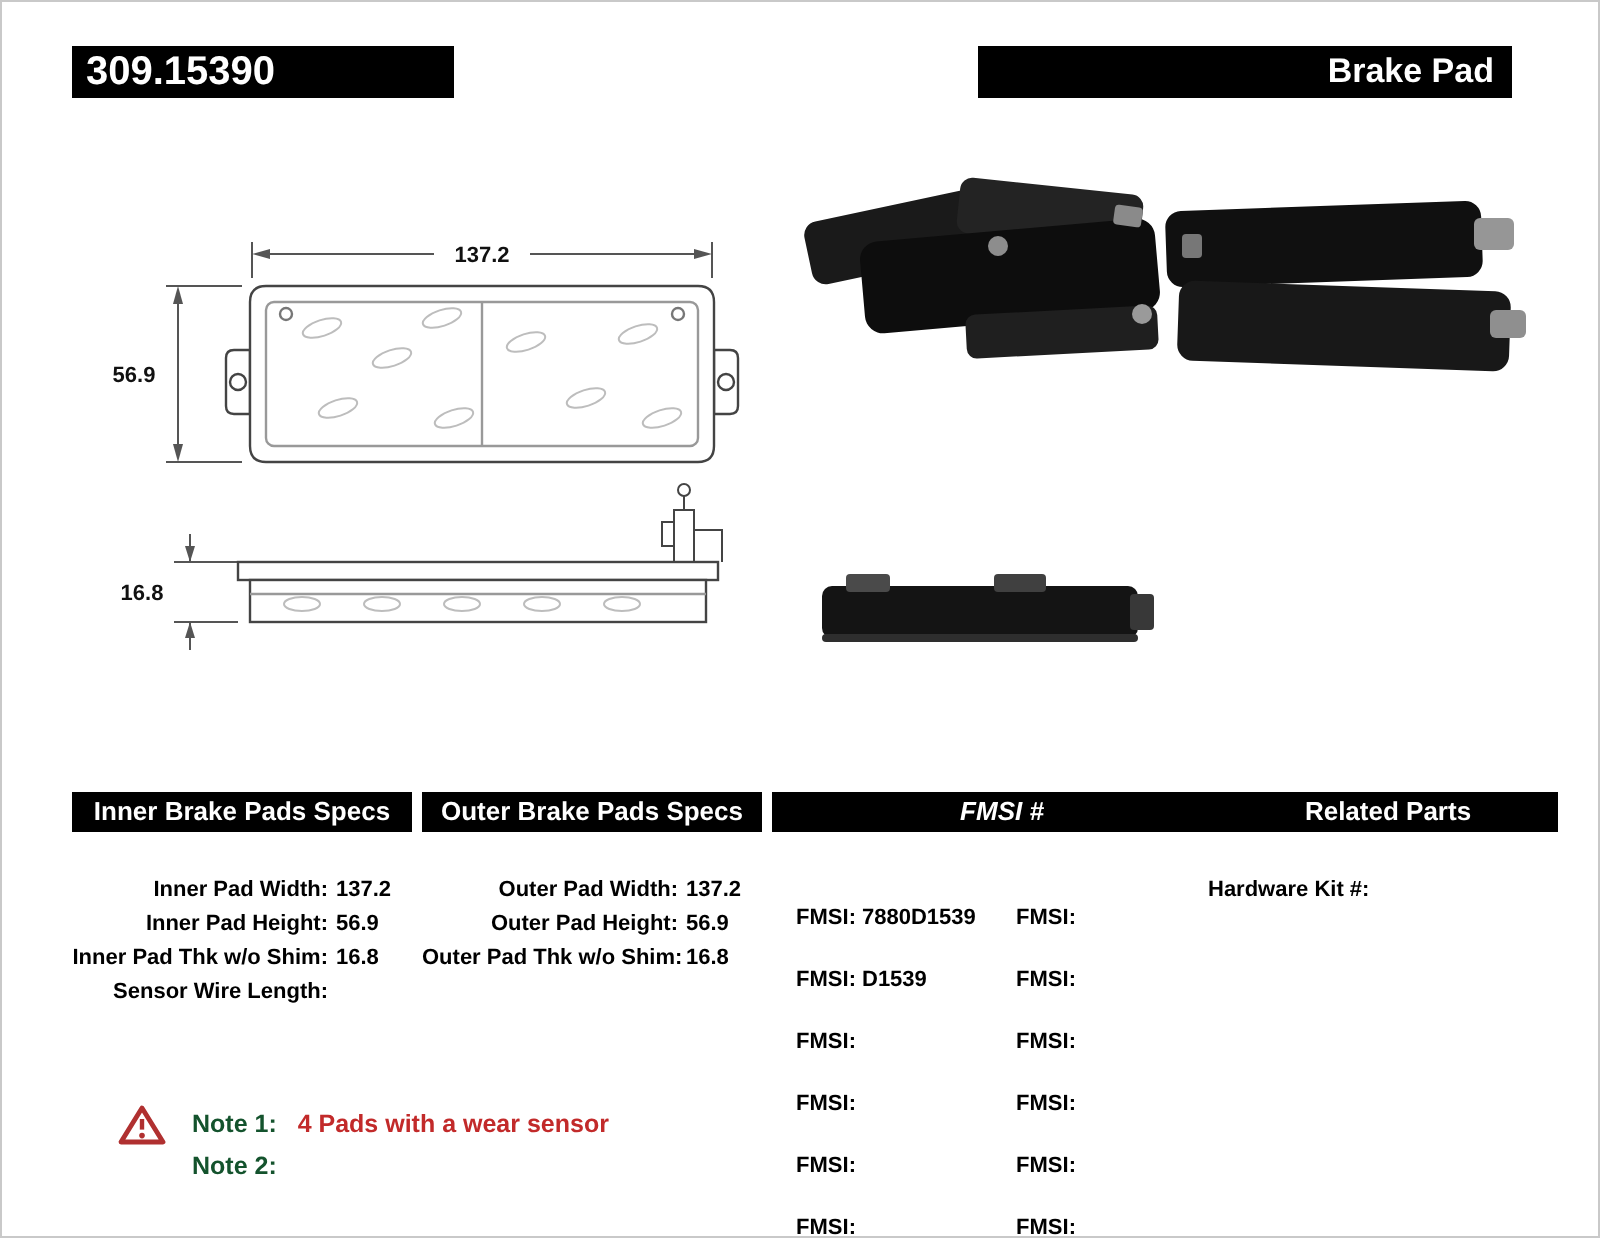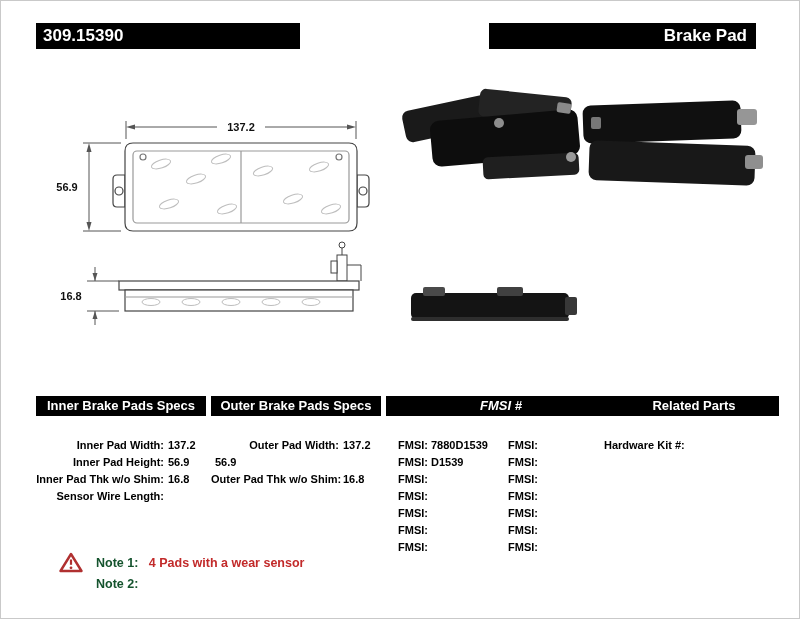--- a/index.html
+++ b/index.html
@@ -9,7 +9,7 @@
     background:#ffffff; border:1px solid #c9c9c9; overflow:hidden;
   }
   .bar { position:absolute; background:#000; color:#fff; font-weight:bold; }
-  .part-bar { left:35px; top:22px; width:264px; height:26px; font-size:17px; line-height:26px; padding-left:7px; }
+  .part-bar { left:35px; top:22px; width:191px; height:26px; font-size:20px; line-height:26px; padding-left:7px; }
   .title-bar { left:488px; top:22px; width:267px; height:26px; font-size:17px; line-height:26px; text-align:right; padding-right:9px; }
 
   .drawing { position:absolute; left:30px; top:58px; width:740px; height:348px; }

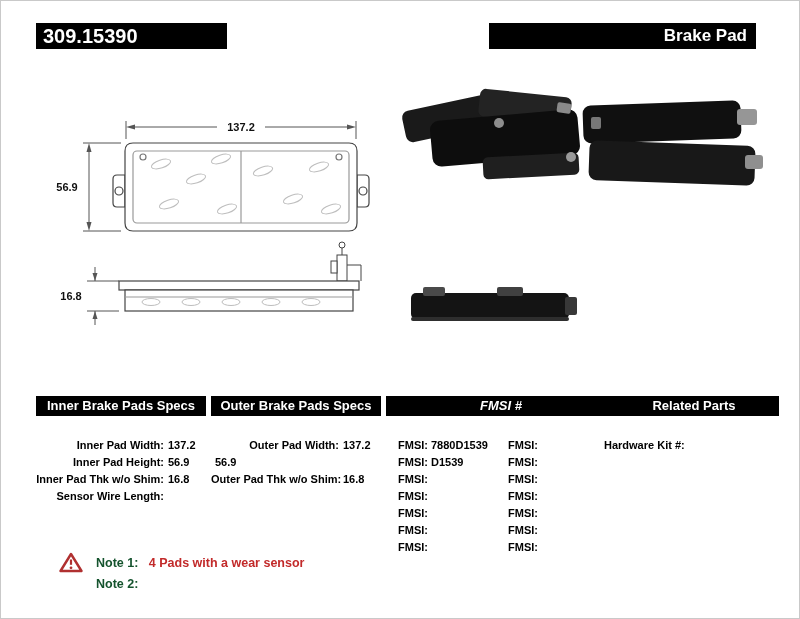--- a/index.html
+++ b/index.html
@@ -192,6 +192,7 @@
       <span class="val">137.2</span>
     </div>
     <div class="srow">
+      <span class="lbl">Outer Pad Height:</span>
       <span class="val">56.9</span>
     </div>
     <div class="srow">

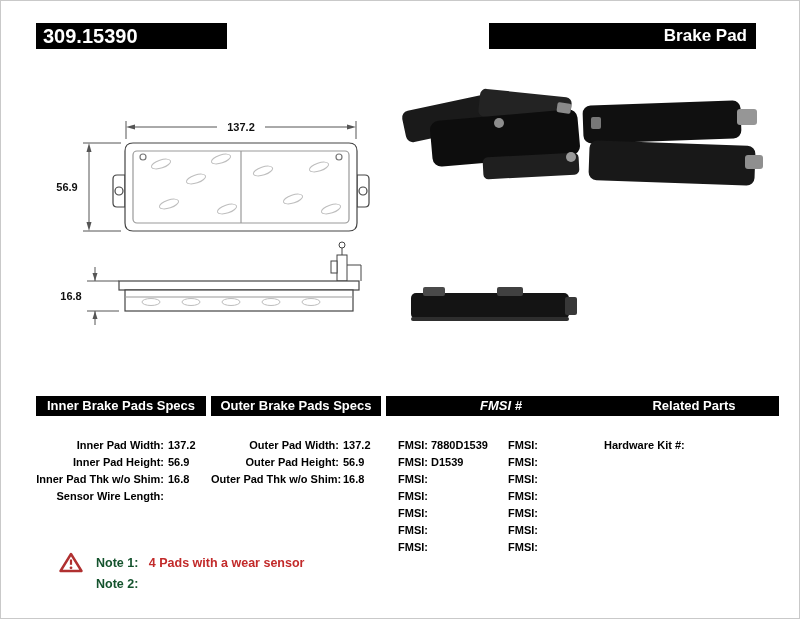--- a/index.html
+++ b/index.html
@@ -34,7 +34,7 @@
   .srow .lbl { width:128px; text-align:right; white-space:nowrap; }
   .srow .val { margin-left:4px; white-space:nowrap; }
 
-  .frow { display:grid; grid-template-columns:42px 70px 34px 40px; column-gap:3px; height:17px; line-height:17px; }
+  .frow { display:grid; grid-template-columns:42px 70px 34px 40px; column-gap:3px; height:17px; line-height:17px;margin-top:14px; }
   .frow .fl { text-align:right; white-space:nowrap; }
   .frow .fv { text-align:left; white-space:nowrap; }
 

